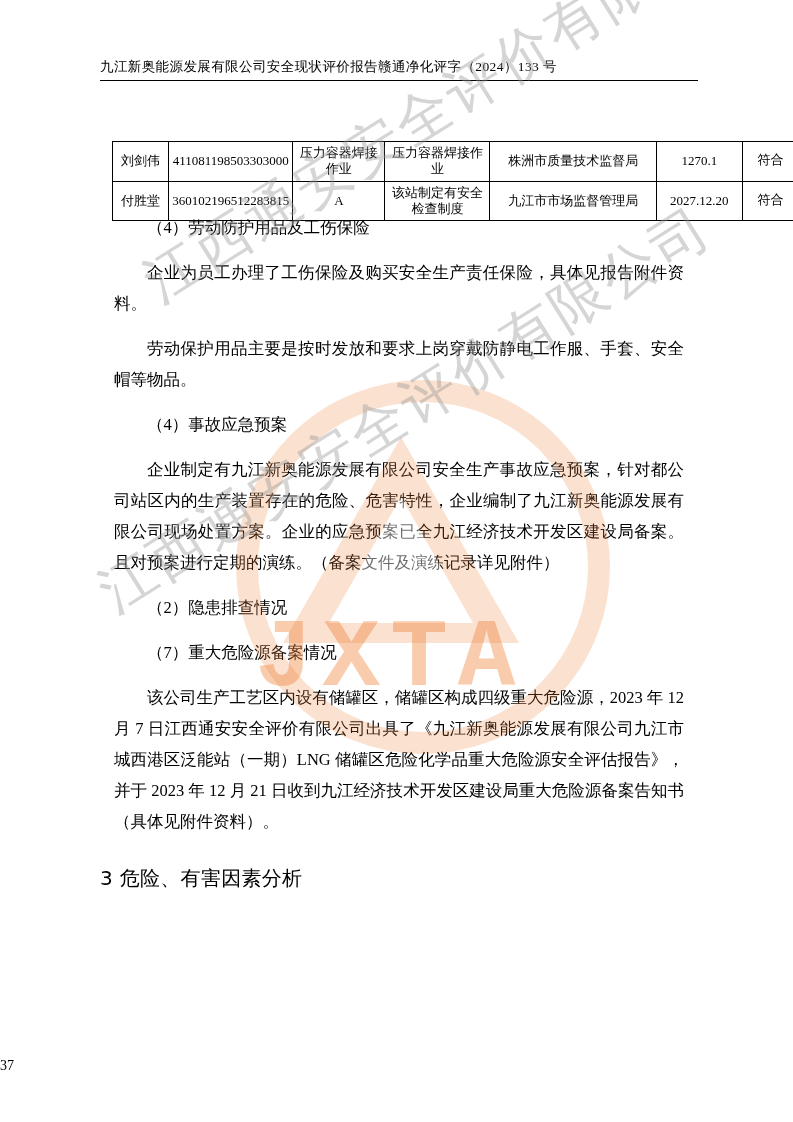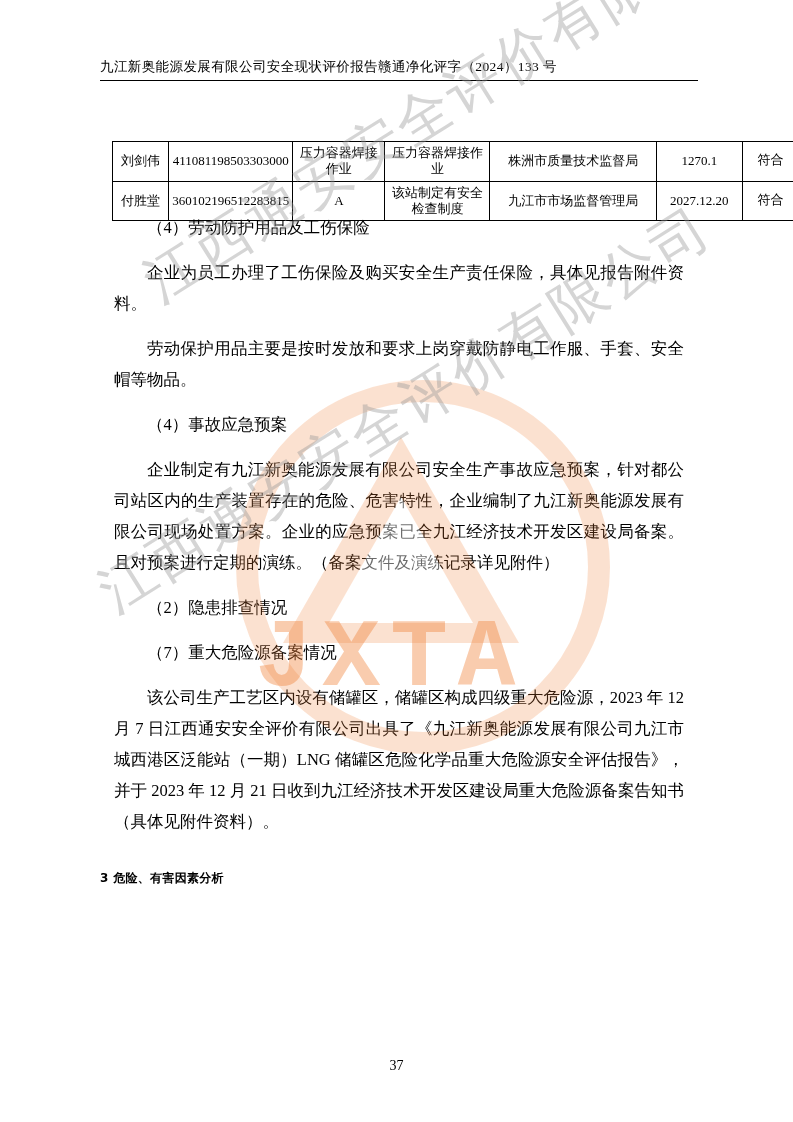--- a/index.html
+++ b/index.html
@@ -81,8 +81,8 @@
 
   h3.sec {
     font-family: "DejaVu Sans", "Liberation Sans", sans-serif;
-    font-size: 12px;
-    font-weight: bold;
+    font-size: 20px;
+    font-weight: normal;
     margin: 26px 0 2px 0;
     text-indent: 0;
     letter-spacing: 0.3px;

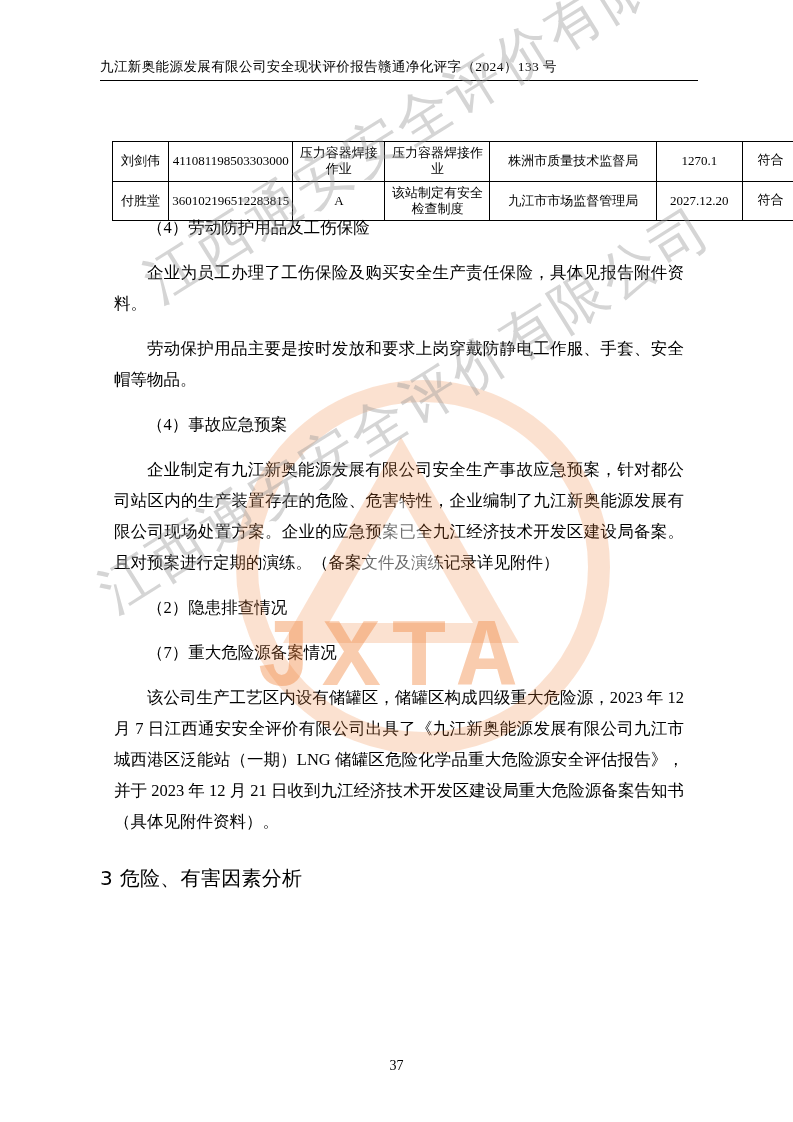--- a/index.html
+++ b/index.html
@@ -94,7 +94,6 @@
     bottom: 48px;
     left: 0;
     width: 100%;
-    text-align: center;
     font-size: 14px;
   }
 

